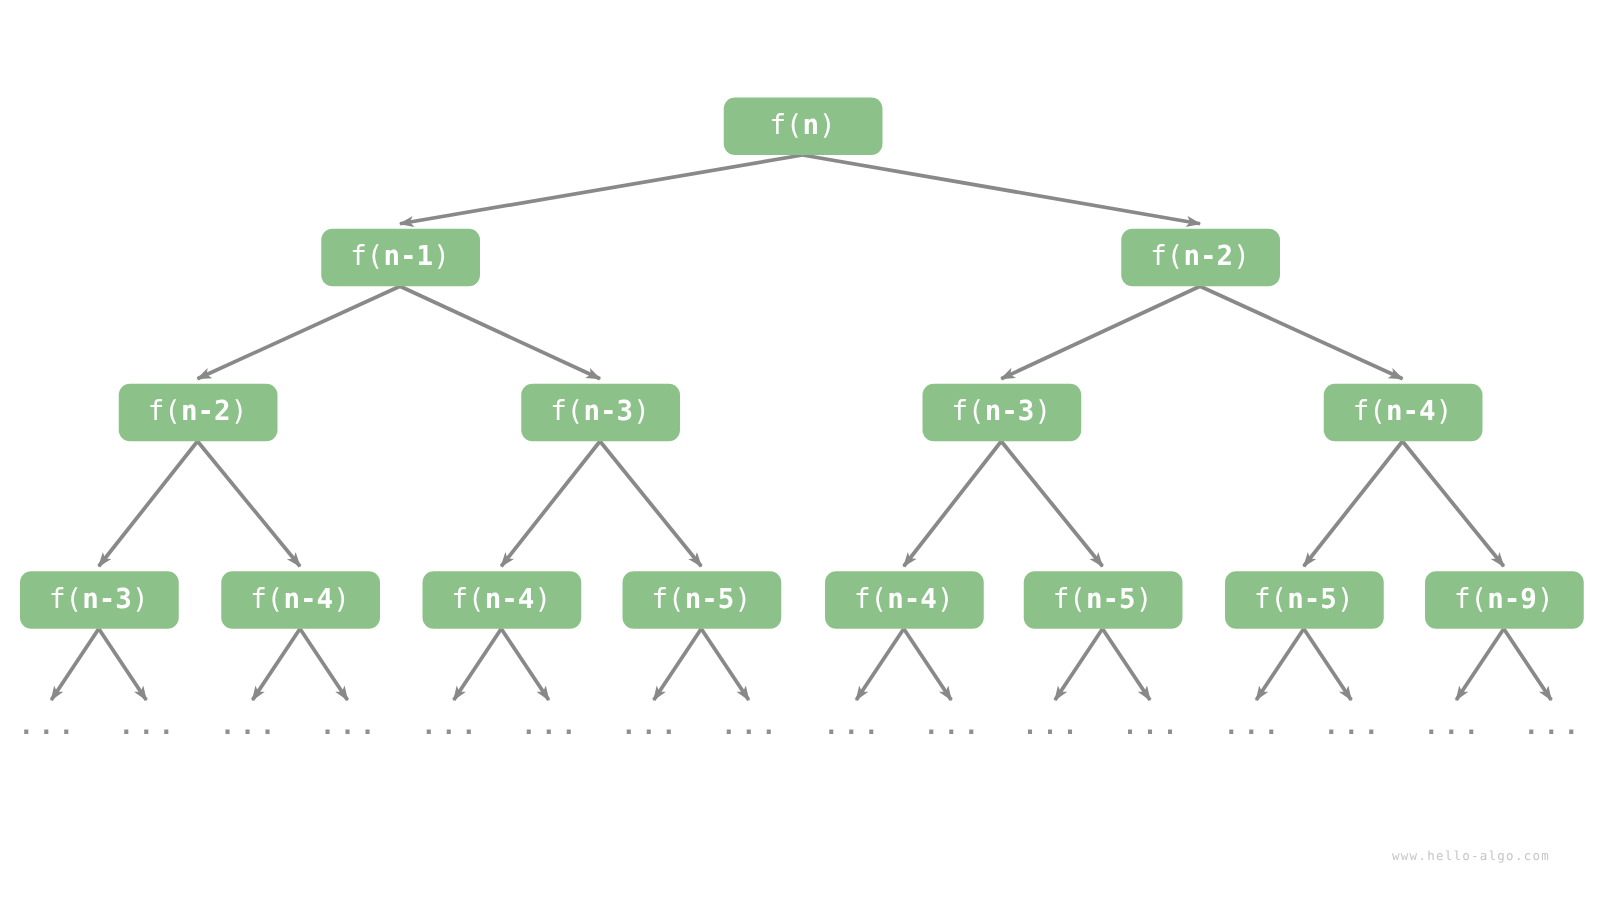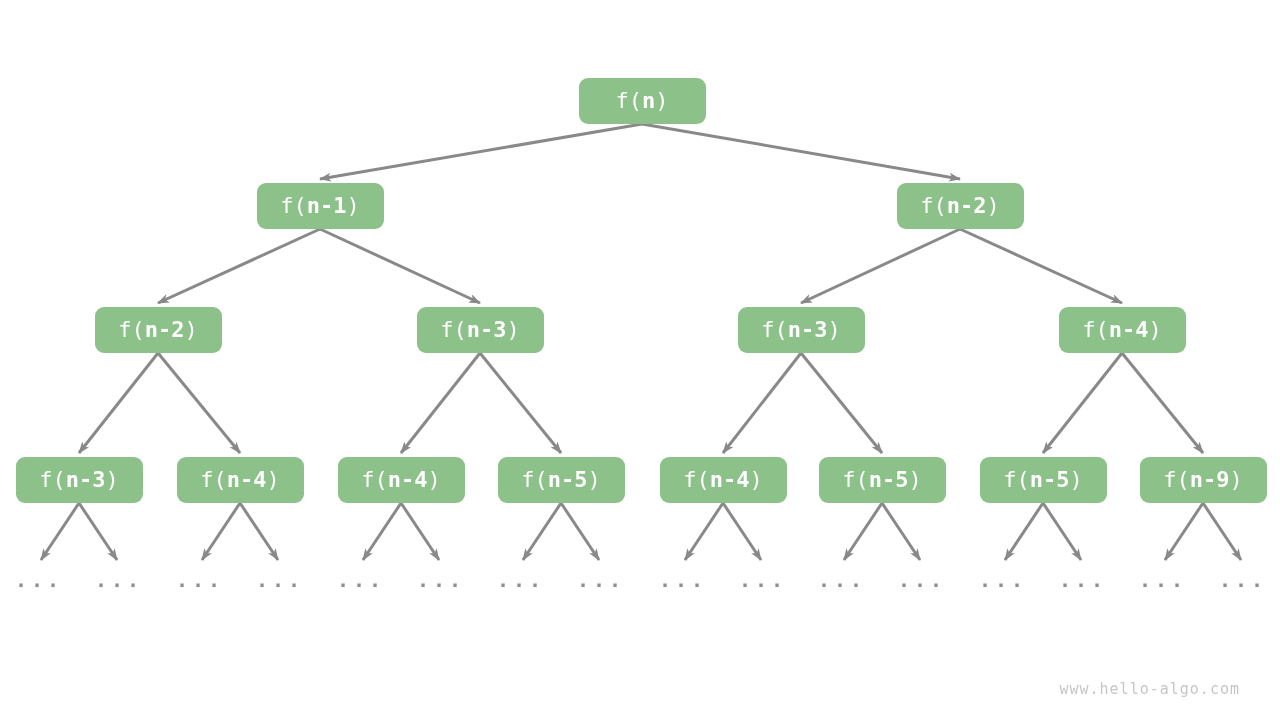--- a/index.html
+++ b/index.html
@@ -24,7 +24,7 @@
   }
   .watermark{
     position:absolute;right:40px;top:680px;color:var(--watermark);
-    font-size:15px;letter-spacing:1px;
+    font-size:10px;letter-spacing:1px;
   }
 </style>
 </head>

